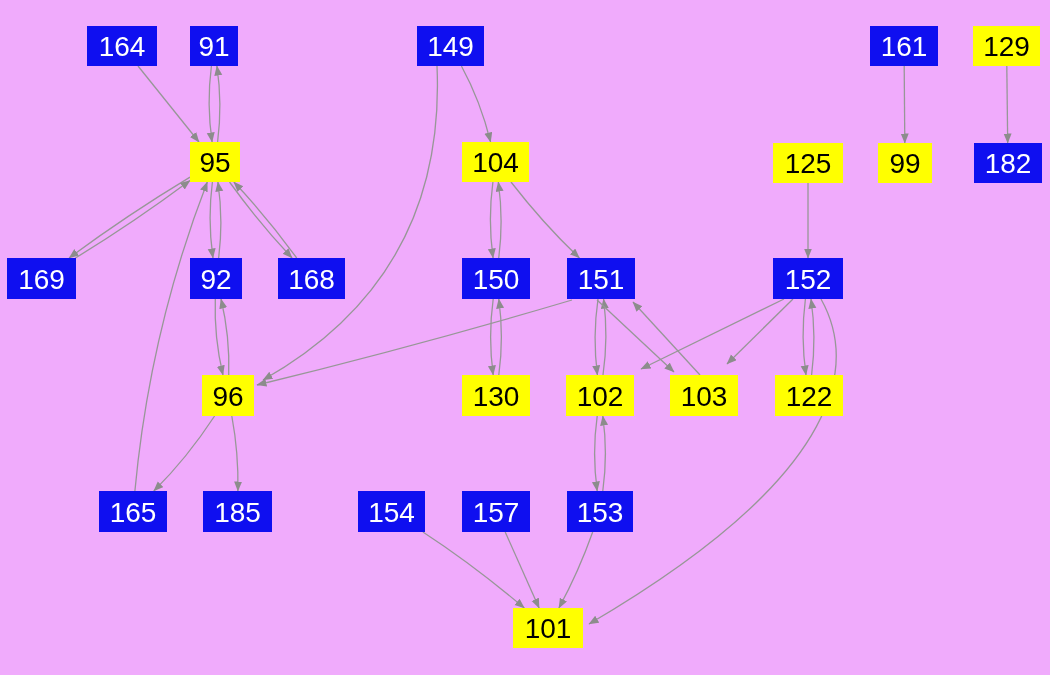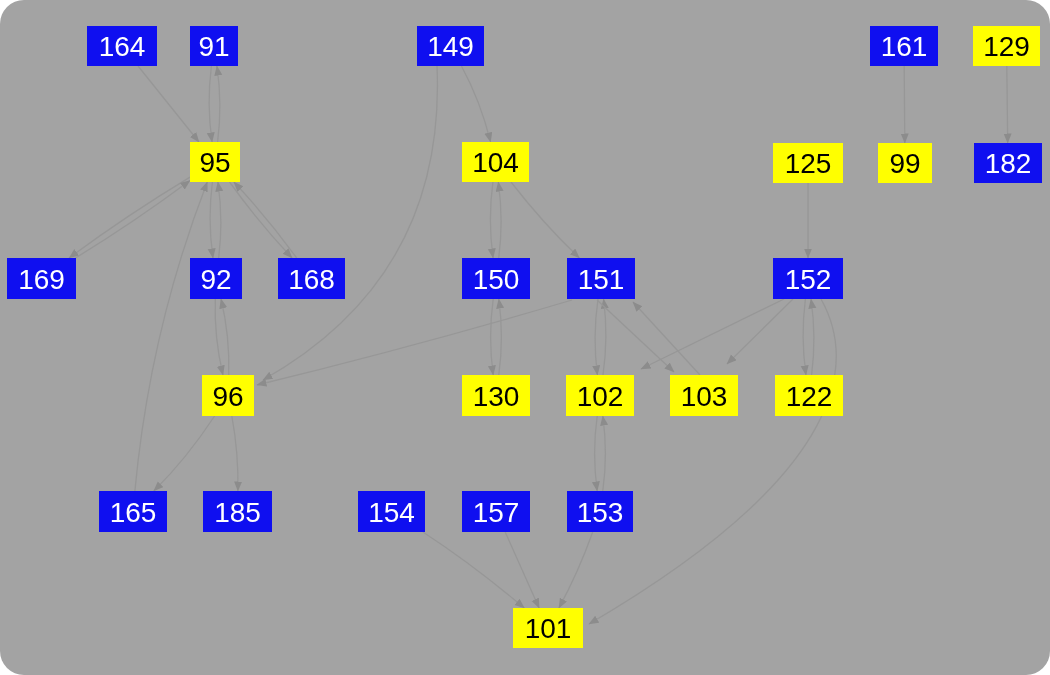--- a/index.html
+++ b/index.html
@@ -15,8 +15,7 @@
     position: relative;
     width: 1050px;
     height: 675px;
-    background: #a3a3a3;
-    border-radius: 24px;
+    background: #f0abfc;
   }
   svg { display: block; }
   .node-rect { shape-rendering: crispEdges; }

